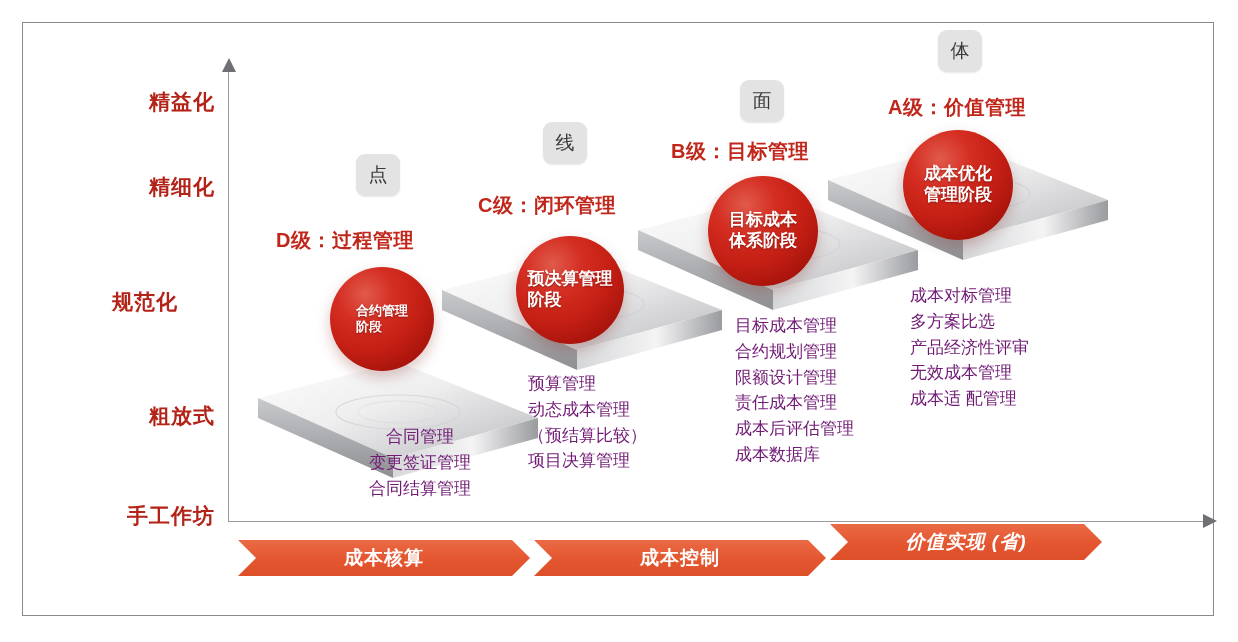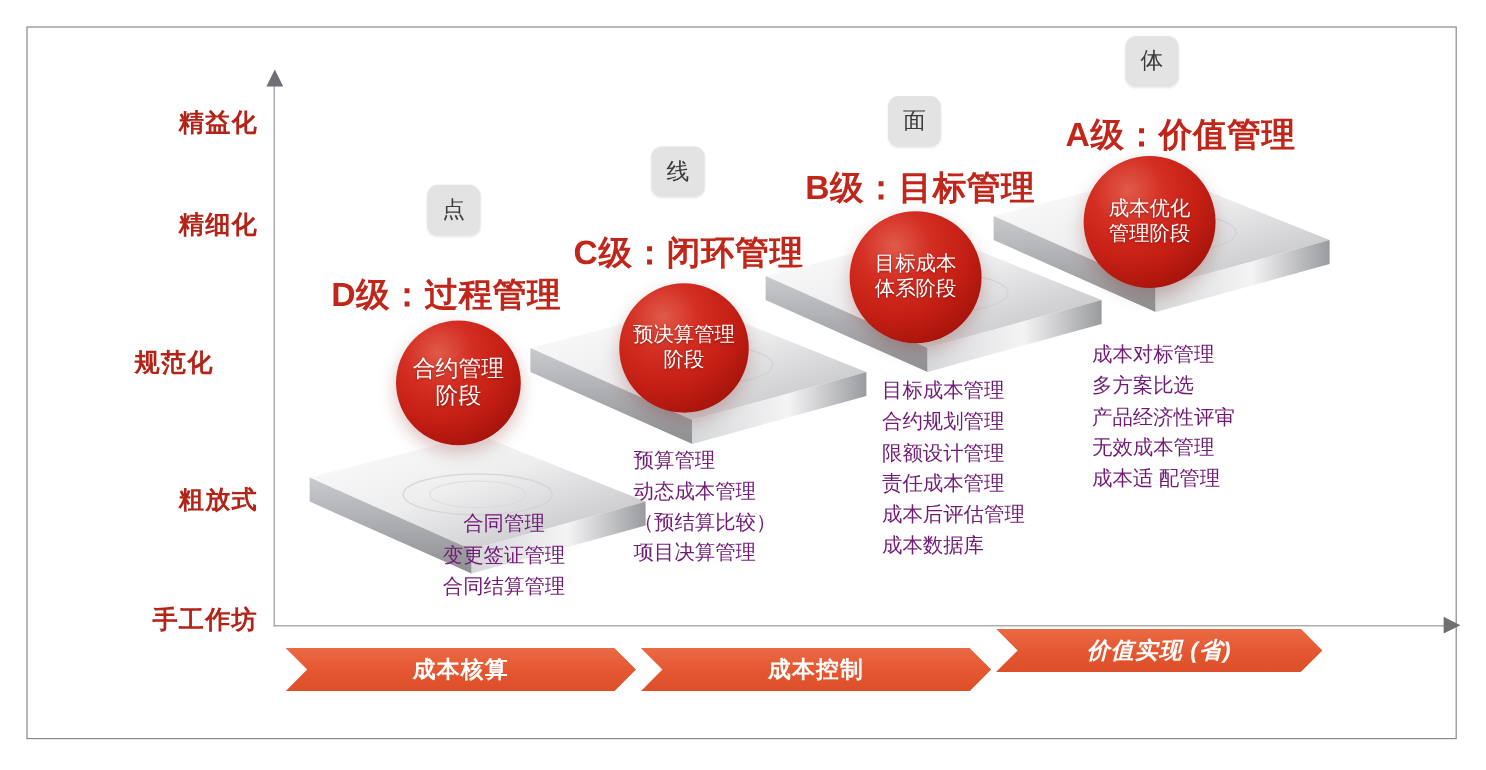--- a/index.html
+++ b/index.html
@@ -114,7 +114,7 @@
     position: absolute;
     color: #c0261a;
     font-weight: bold;
-    font-size: 28px;
+    font-size: 20px;
     white-space: nowrap;
     letter-spacing: 0.5px;
   }

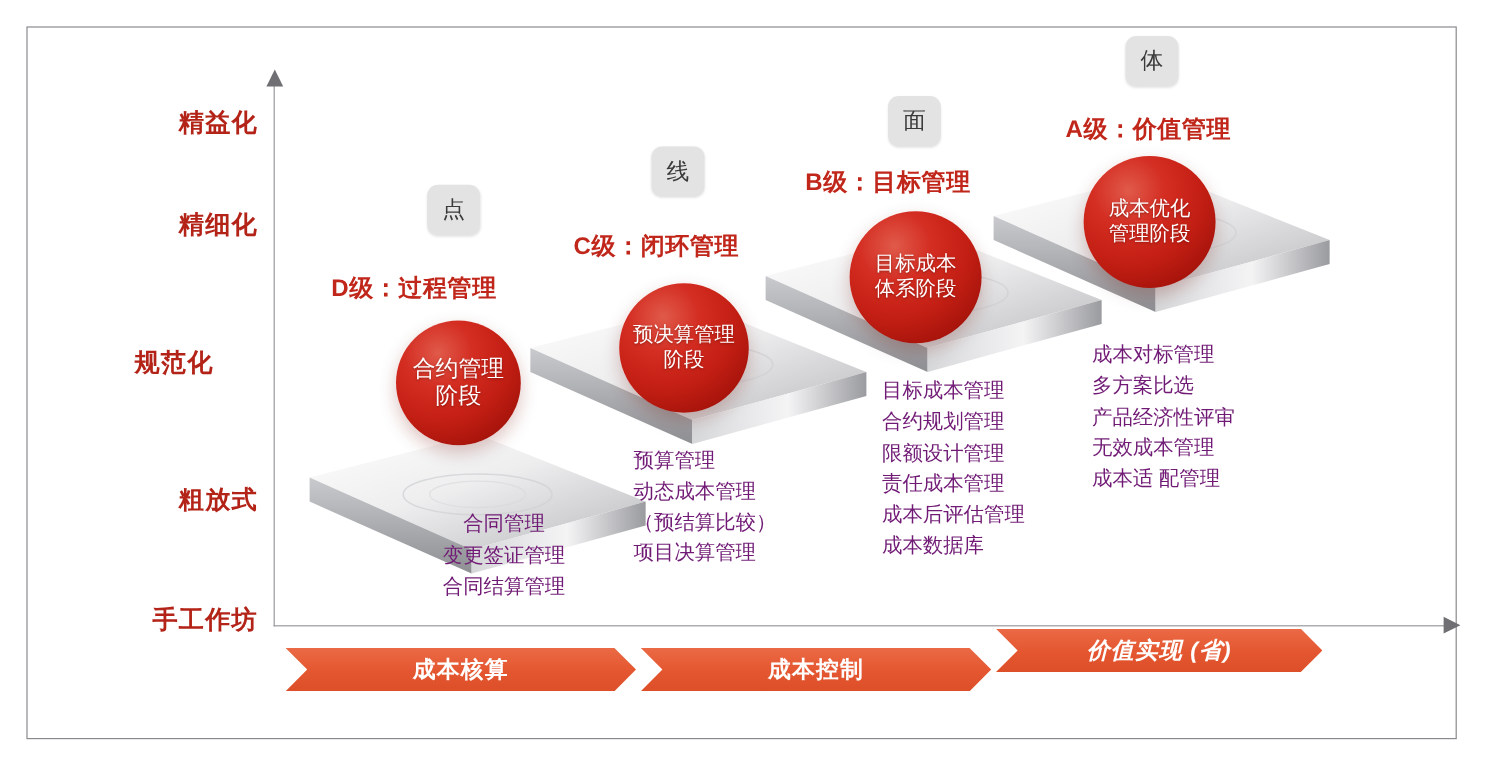--- a/index.html
+++ b/index.html
@@ -104,9 +104,9 @@
     display: flex;
     align-items: center;
     justify-content: center;
-    text-align: center;
+    text-align: left;
     color: #ffffff;
-    font-weight: normal;
+    font-weight: bold;
     line-height: 1.22;
     text-shadow: 0 1px 2px rgba(90,10,5,0.55);
   }

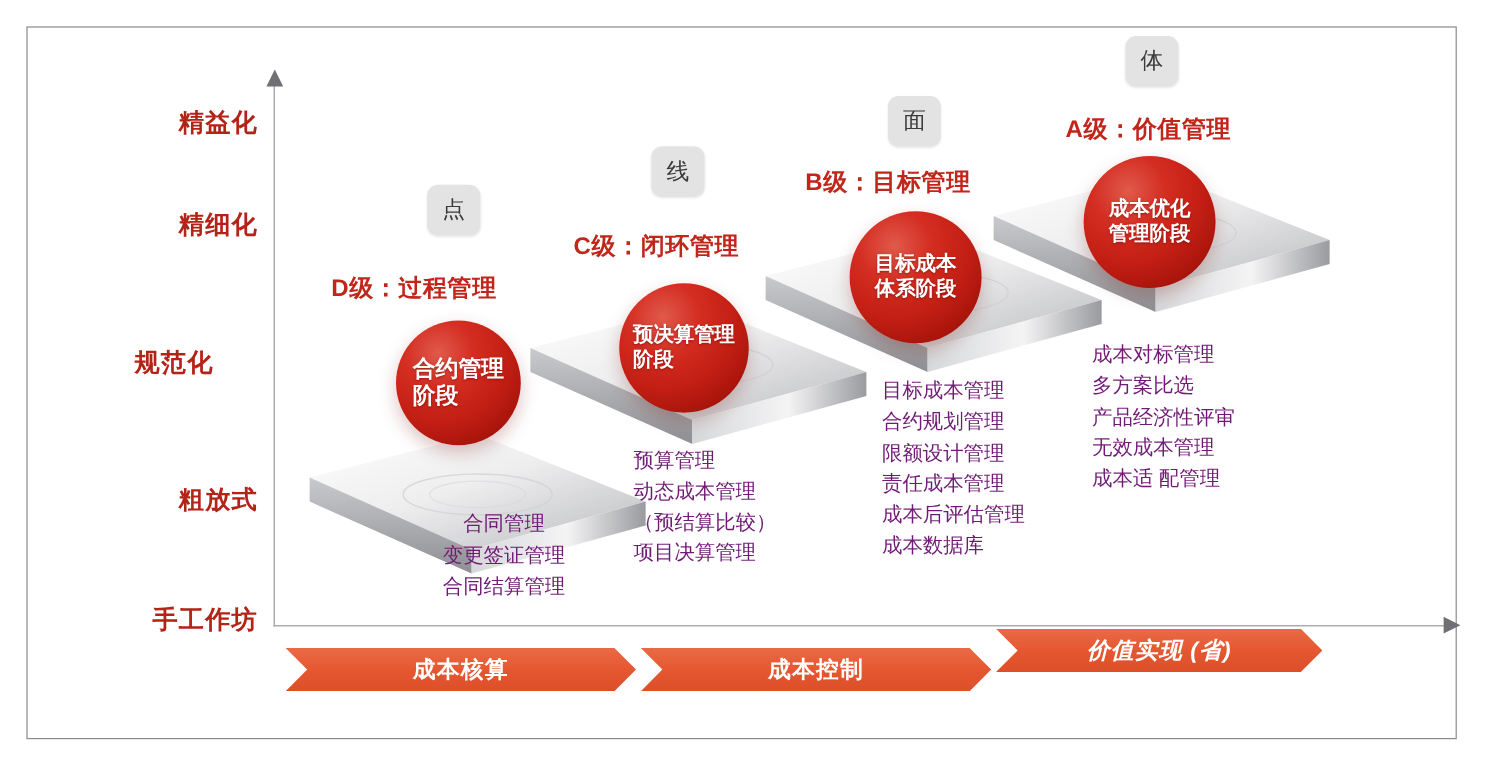--- a/index.html
+++ b/index.html
@@ -207,7 +207,7 @@
     </svg>
     <div class="badge" style="left:356px; top:154px; width:44px; height:42px;">点</div>
     <div class="grade-title" style="left:276px; top:227px;text-align:right;">D级：过程管理</div>
-    <div class="sphere" style="left:330px; top:267px; width:104px; height:104px; font-size:19px;">
+    <div class="sphere" style="left:330px; top:267px; width:104px; height:104px; font-size:13px;">
       <span>
         <span>合约管理</span><br>
         <span>阶段</span>

